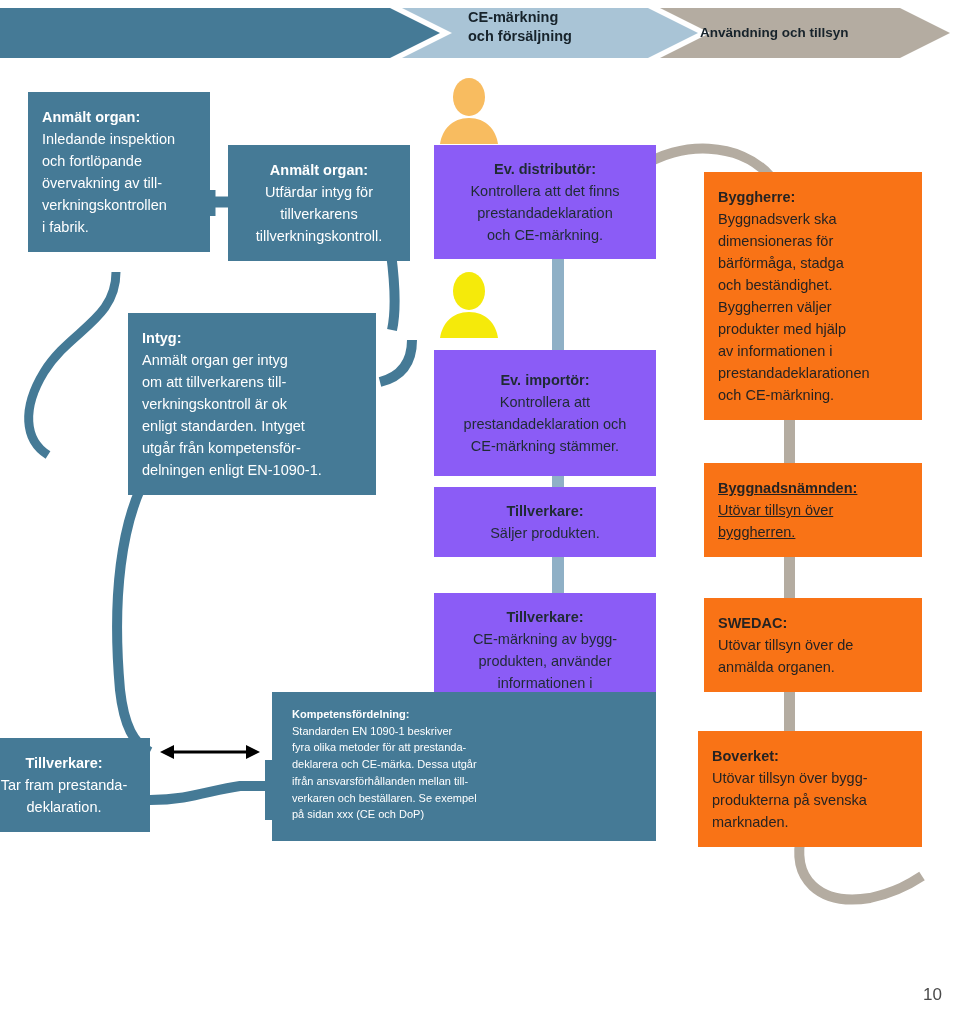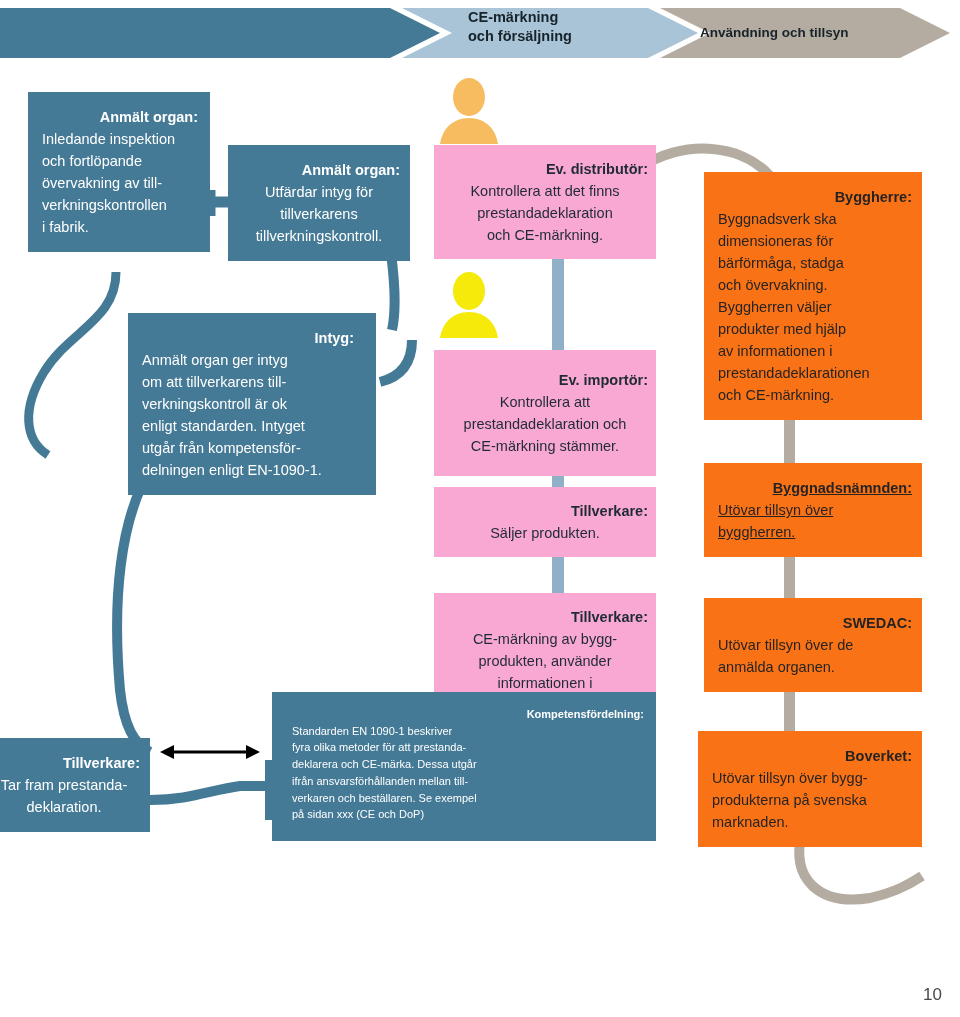--- a/index.html
+++ b/index.html
@@ -13,7 +13,7 @@
   .b-dark{background:#457a96;color:#ffffff;}
   .b-light{background:#f9a8d4;color:#1f2b33;}
   .b-taupe{background:#f97316;color:#262322;}
-  .ttl{font-weight:bold;text-align:right;}
+  .ttl{font-weight:bold;}
   .al{text-align:left;}
   .ac{text-align:center;}
   .icon{position:absolute;z-index:4;}

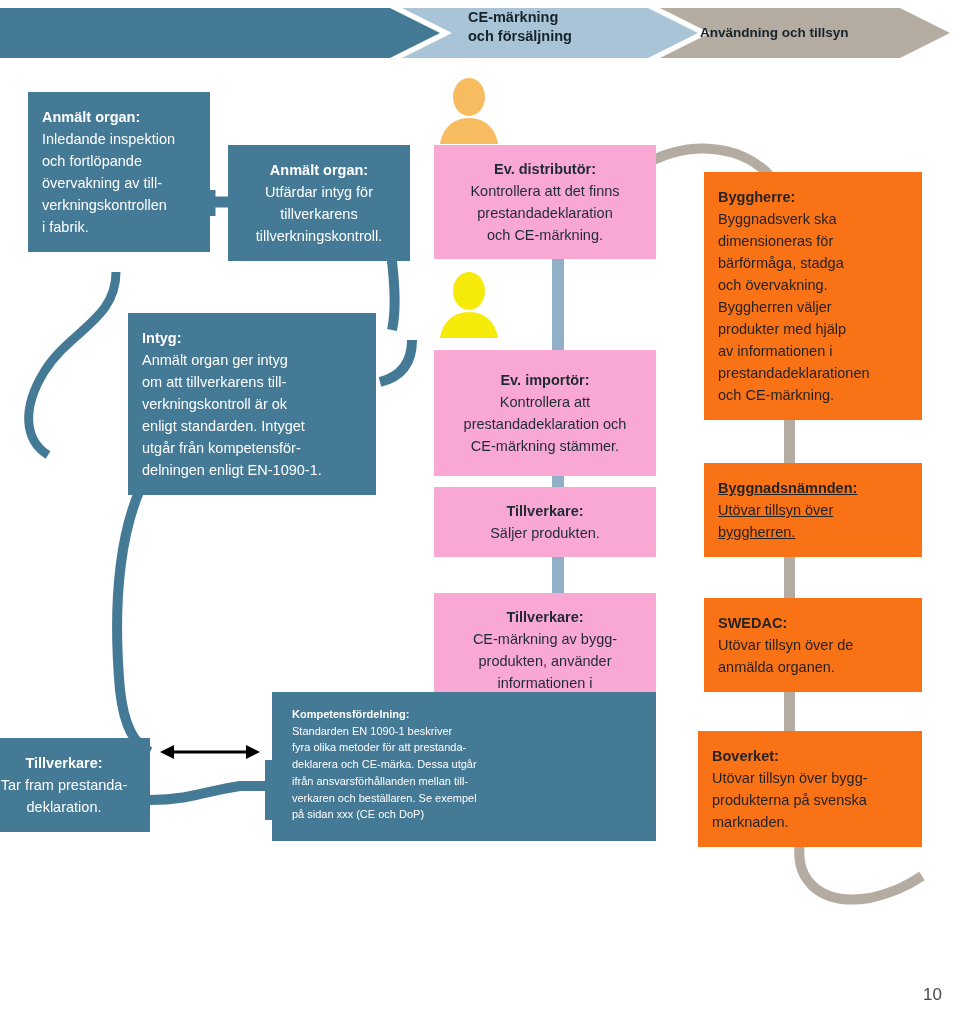--- a/index.html
+++ b/index.html
@@ -11,7 +11,7 @@
   #banner{z-index:2;}
   .node{position:absolute;z-index:3;box-sizing:border-box;}
   .b-dark{background:#457a96;color:#ffffff;}
-  .b-light{background:#f9a8d4;color:#1f2b33;}
+  .b-light{background:#8b5cf6;color:#1f2b33;}
   .b-taupe{background:#f97316;color:#262322;}
   .ttl{font-weight:bold;}
   .al{text-align:left;}

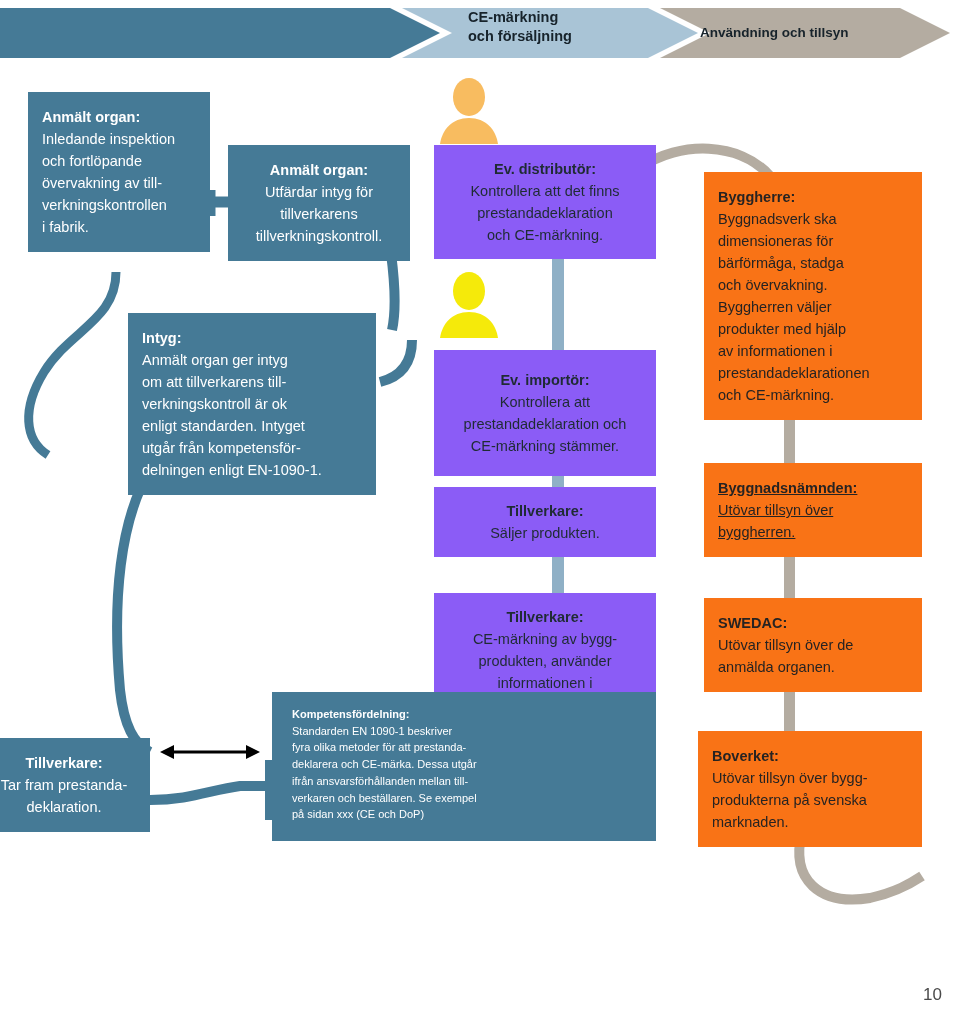--- a/index.html
+++ b/index.html
@@ -159,7 +159,7 @@
     <div>Byggnadsverk ska</div>
     <div>dimensioneras för</div>
     <div>bärförmåga, stadga</div>
-    <div>och övervakning.</div>
+    <div>och beständighet.</div>
     <div>Byggherren väljer</div>
     <div>produkter med hjälp</div>
     <div>av informationen i</div>

